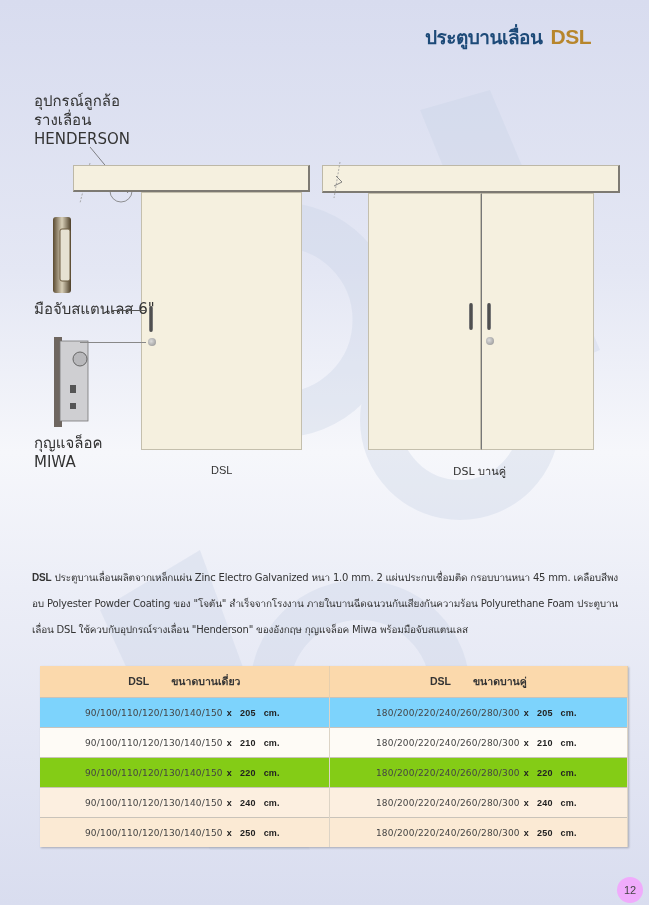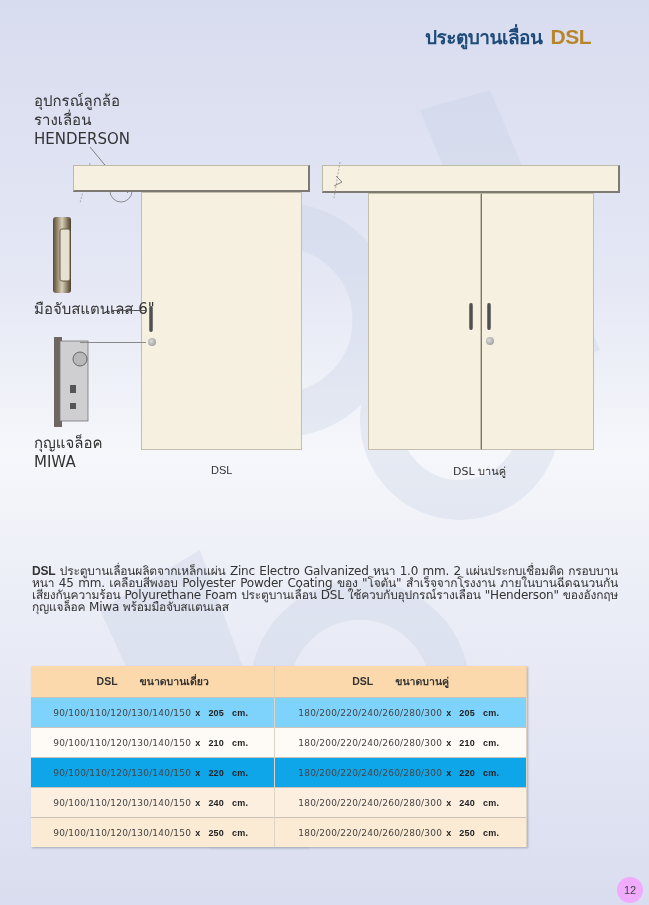--- a/index.html
+++ b/index.html
@@ -30,7 +30,7 @@
   .cap-th { font-family:"DejaVu Sans", sans-serif; }
 
   .desc {
-    position:absolute; left:32px; top:565px; width:586px; font-size:12px; line-height:12px;
+    position:absolute; left:32px; top:565px; width:586px; font-size:10px; line-height:26px;
     color:#333; font-family:"DejaVu Sans", sans-serif; text-align:justify; letter-spacing:-0.2px;
   }
   .desc b { font-family:"Liberation Sans", sans-serif; font-weight:bold; }

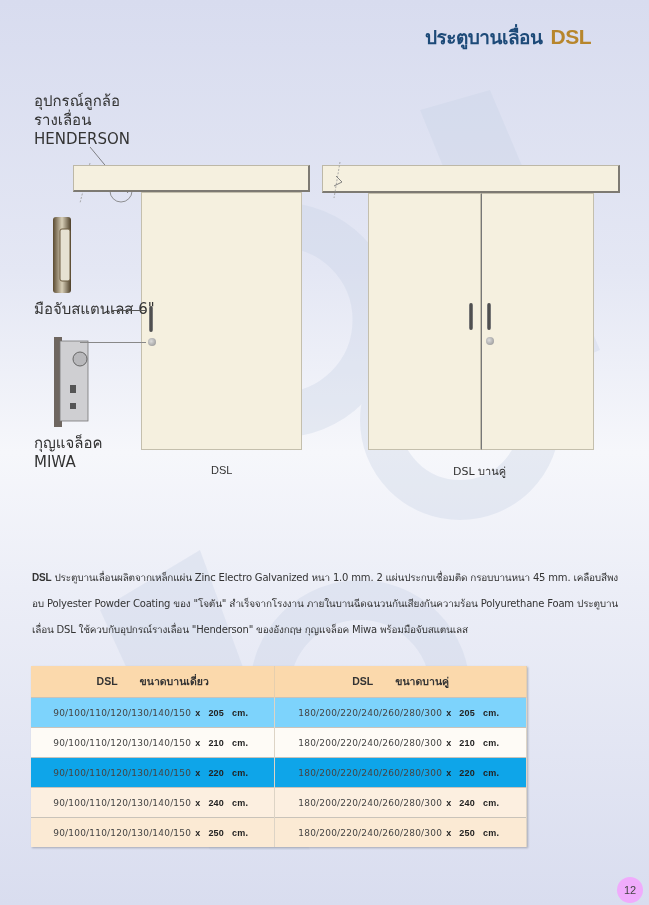--- a/index.html
+++ b/index.html
@@ -36,7 +36,7 @@
   .desc b { font-family:"Liberation Sans", sans-serif; font-weight:bold; }
 
   table.spec {
-    position:absolute; left:31px; top:666px; width:496px; border-collapse:collapse;
+    position:absolute; left:40px; top:666px; width:588px; border-collapse:collapse;
     font-family:"DejaVu Sans", sans-serif; font-size:9px; color:#444;
     box-shadow:1px 1px 2px rgba(0,0,0,0.25);
   }

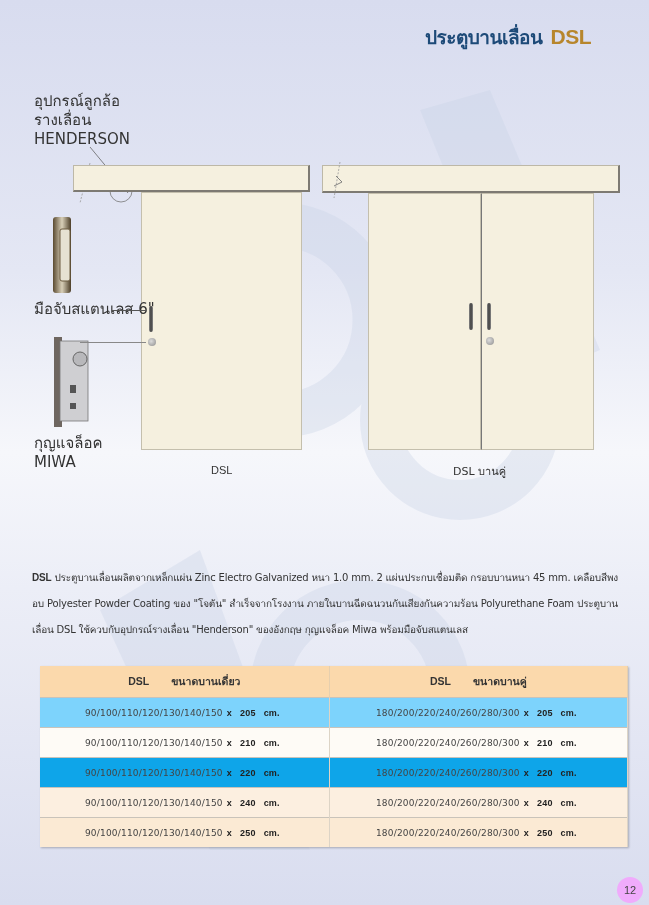--- a/index.html
+++ b/index.html
@@ -52,7 +52,7 @@
   table.spec td b { color:#222; font-family:"Liberation Sans", sans-serif; margin:0 4px; }
   table.spec tr:nth-child(1) td { background:#7dd3fc;margin-top:36px; }
   table.spec tr:nth-child(2) td { background:#fefbf6; }
-  table.spec tr:nth-child(3) td { background:#0ea5e9;margin-left:31px; }
+  table.spec tr:nth-child(3) td { background:#84cc16;margin-left:31px; }
   table.spec tr:nth-child(4) td { background:#fcefe0; }
   table.spec tr:nth-child(5) td { background:#fbead4; }
   table.spec tr:nth-child(6) td { background:#fae4ca;padding-left:48px; }

